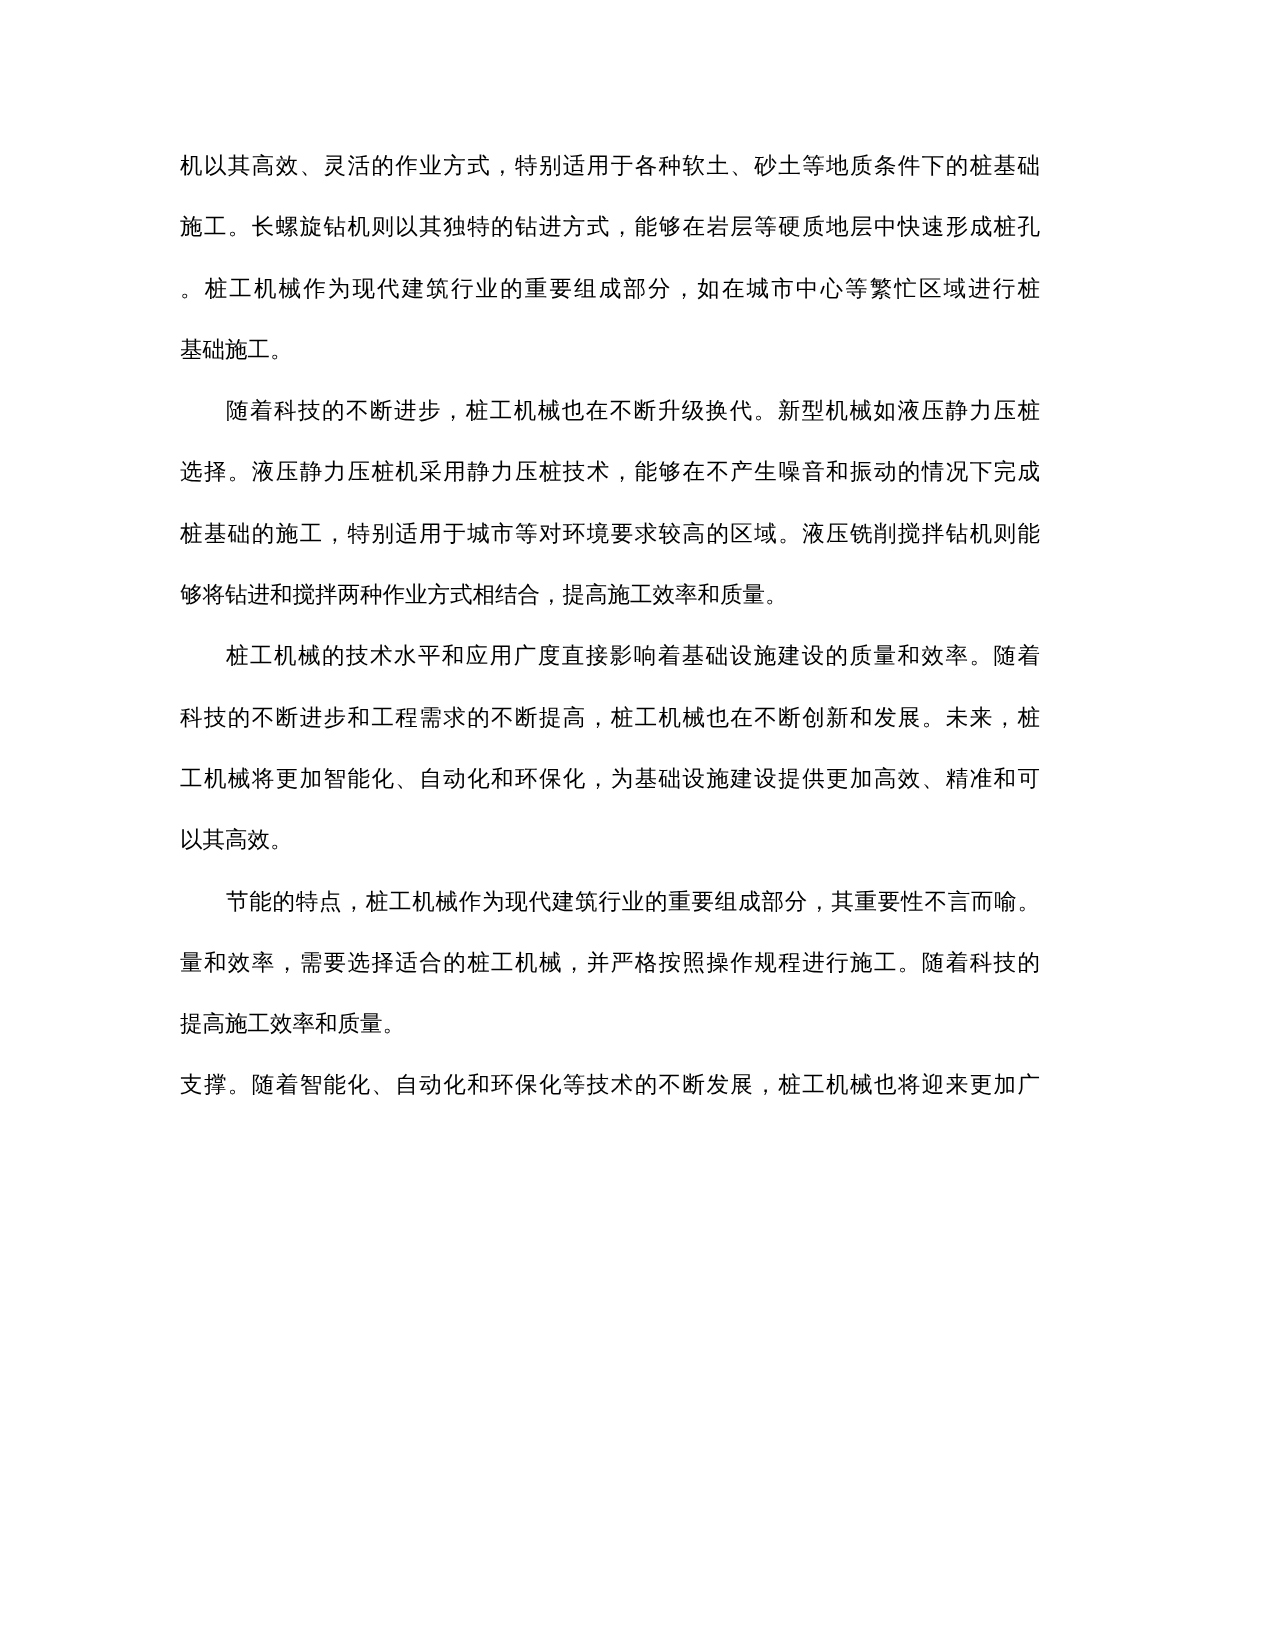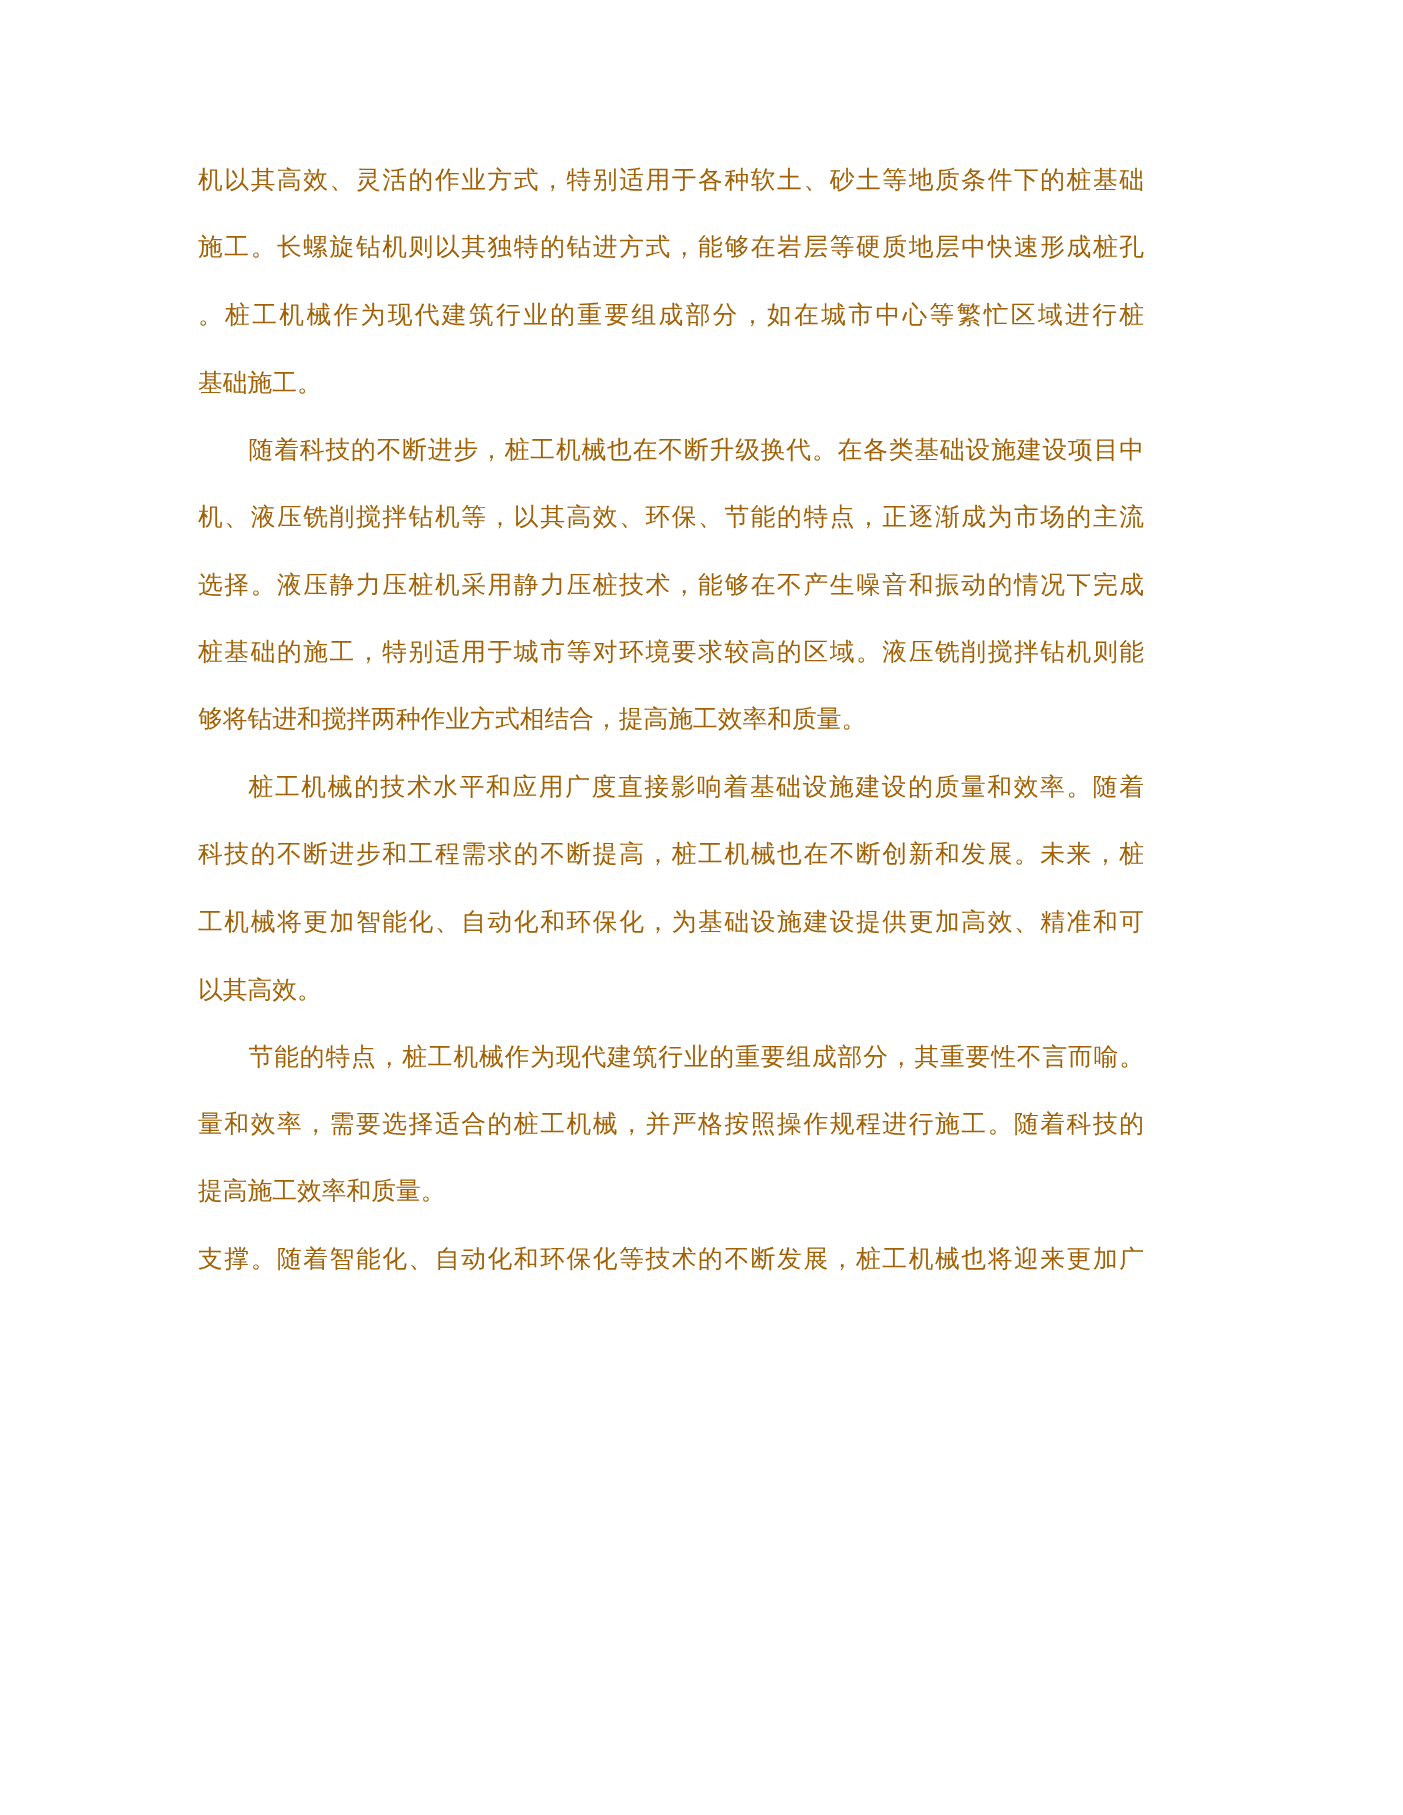--- a/index.html
+++ b/index.html
@@ -6,8 +6,8 @@
   body { width: 1275px; height: 1650px; position: relative; overflow: hidden; }
   .page {
     position: absolute; left: 180px; top: 135px; width: 860px;
-    font-family: Liberation Mono, monospace;
-    font-size: 22.5px; color: #a16207;
+    font-family: Liberation Sans, sans-serif;
+    font-size: 22.5px; color: #000000;
   }
   .line {
     height: 61.3px; line-height: 61.3px; white-space: nowrap;

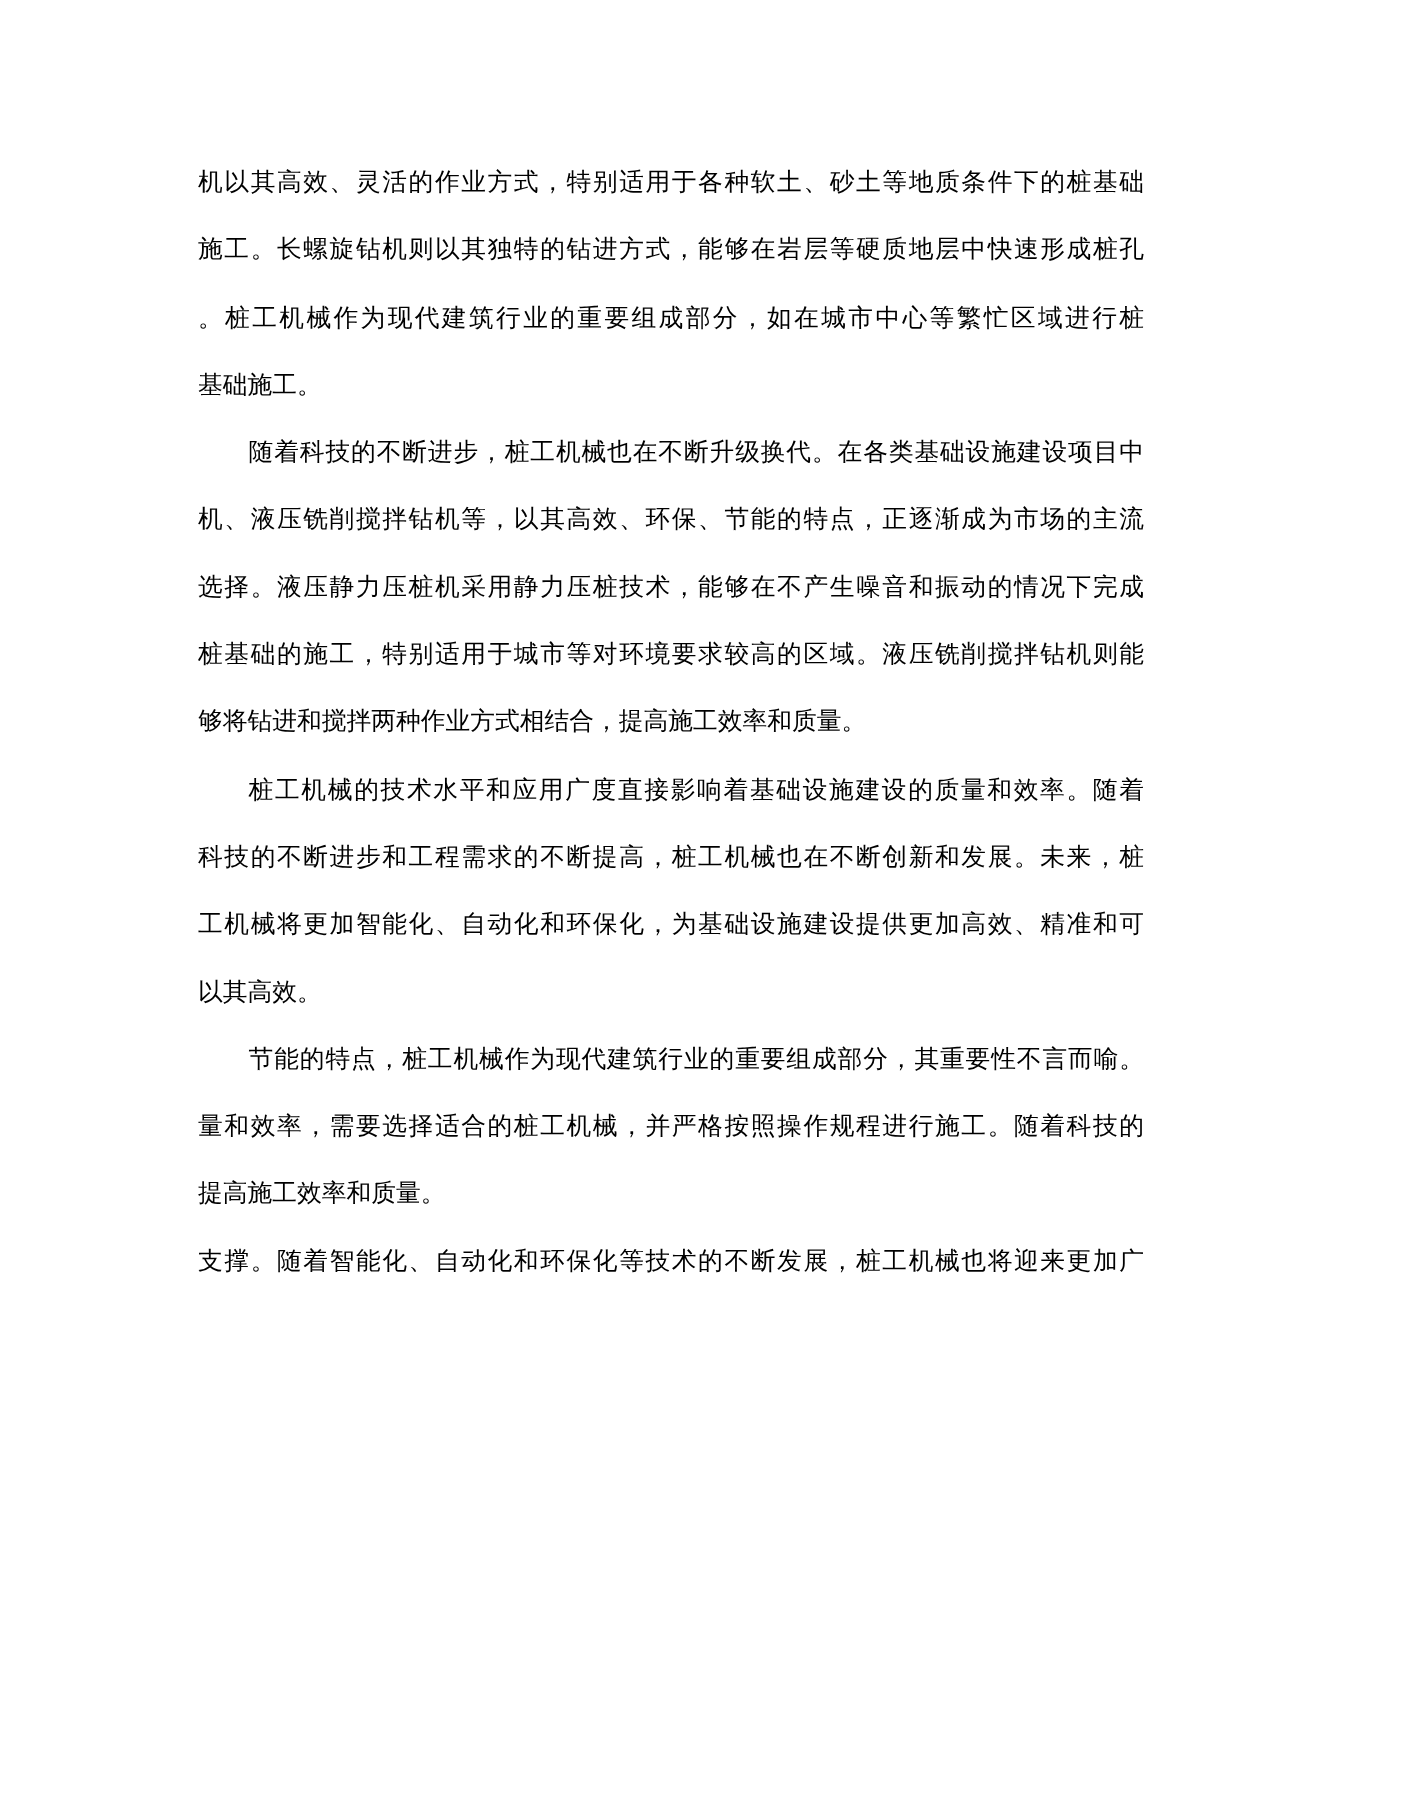--- a/index.html
+++ b/index.html
@@ -27,7 +27,7 @@
     <div class="line last">基础施工。</div>
   </div>
   <div>
-    <div class="line indent">随着科技的不断进步，桩工机械也在不断升级换代。在各类基础设施建设项目中</div>
+    <div class="line indent">随着科技的不断进步，桩工机械也在不断升级换代。新型机械如液压静力压桩</div>
     <div class="line">机、液压铣削搅拌钻机等，以其高效、环保、节能的特点，正逐渐成为市场的主流</div>
     <div class="line">选择。液压静力压桩机采用静力压桩技术，能够在不产生噪音和振动的情况下完成</div>
     <div class="line">桩基础的施工，特别适用于城市等对环境要求较高的区域。液压铣削搅拌钻机则能</div>

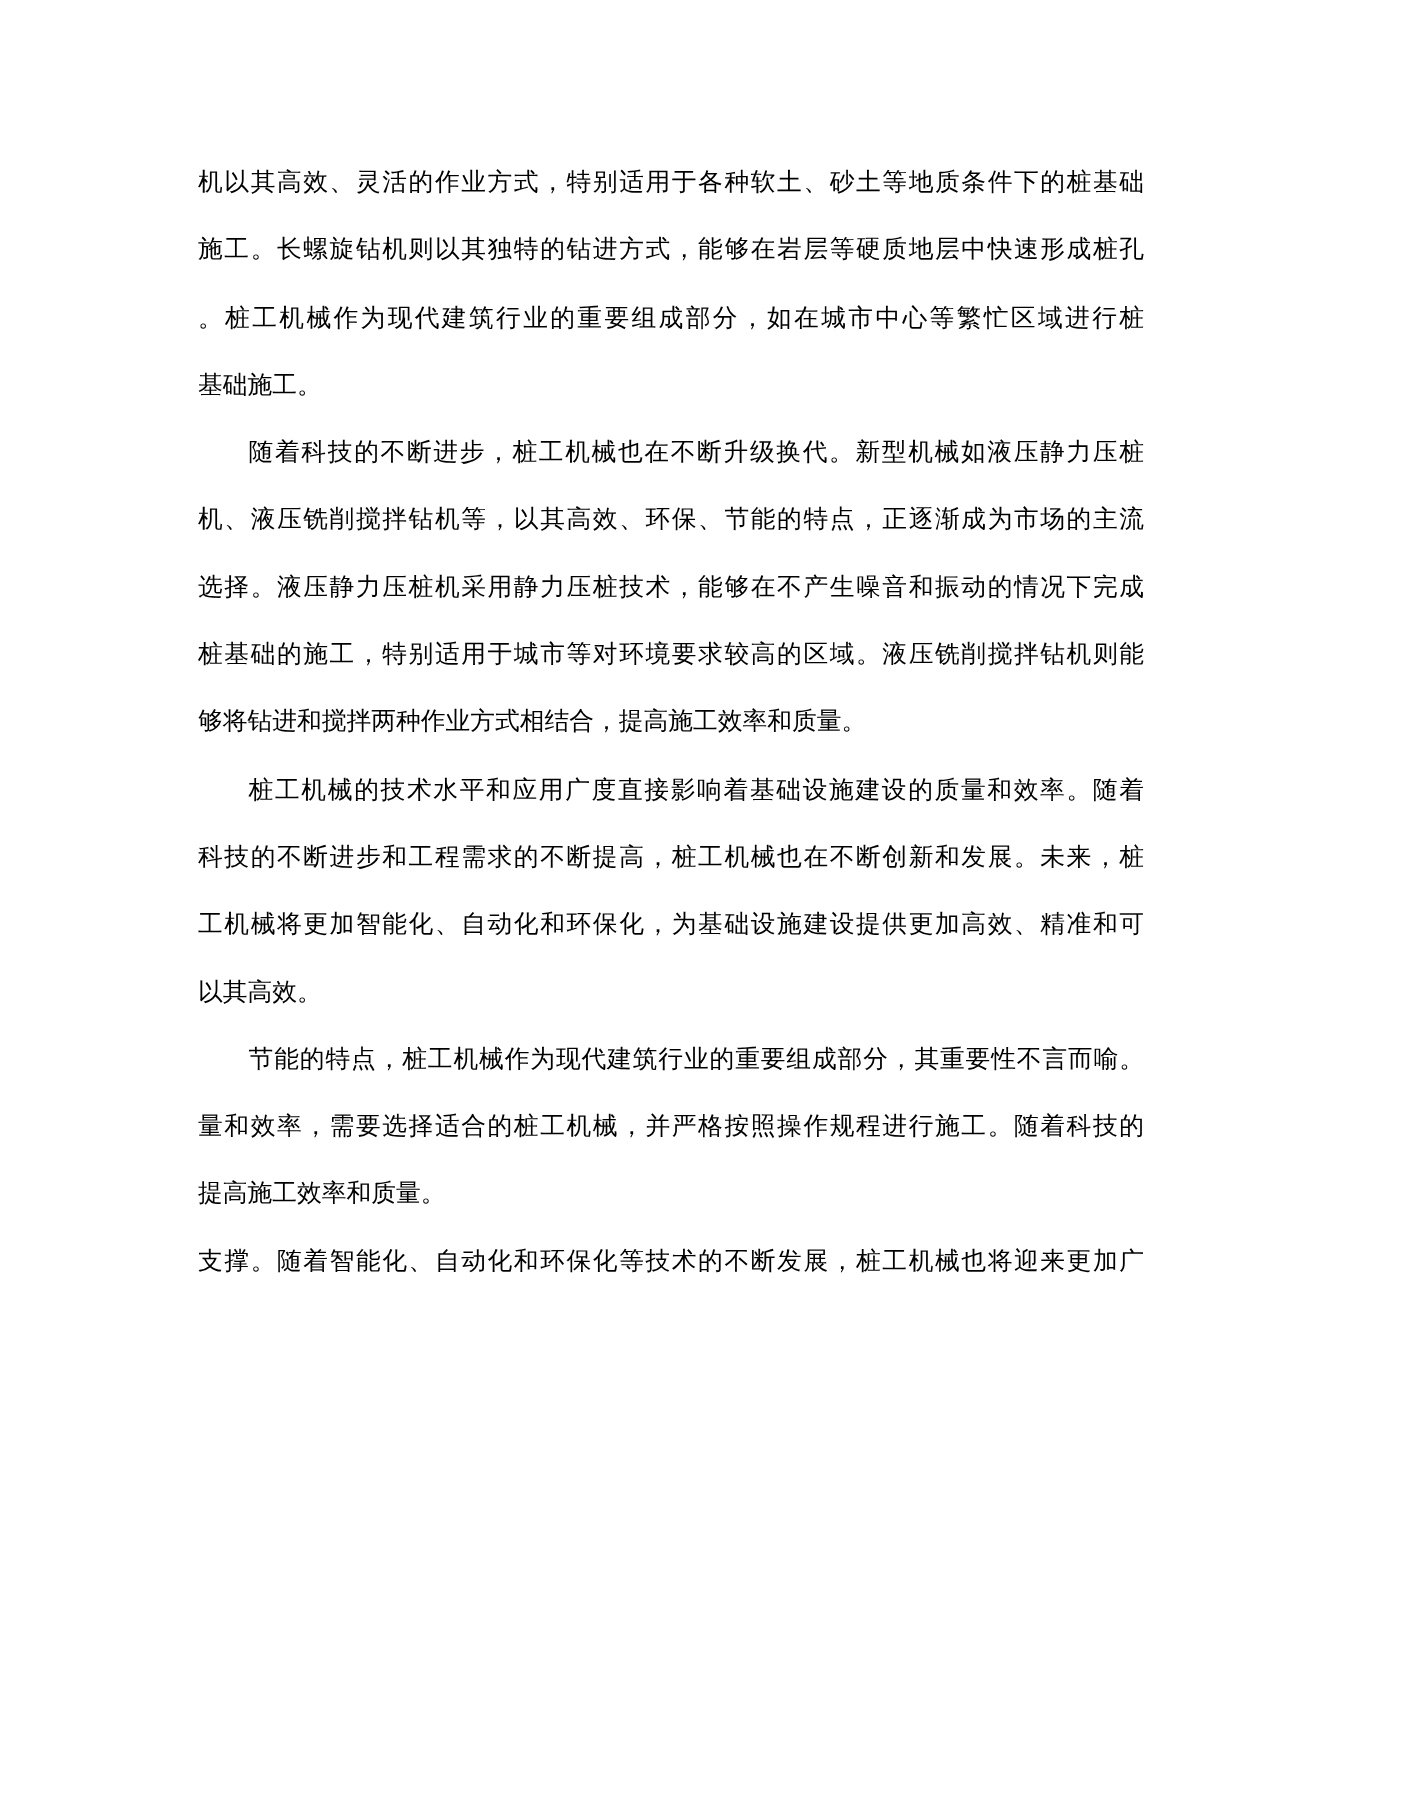--- a/index.html
+++ b/index.html
@@ -28,7 +28,6 @@
   </div>
   <div>
     <div class="line indent">随着科技的不断进步，桩工机械也在不断升级换代。新型机械如液压静力压桩</div>
-    <div class="line">机、液压铣削搅拌钻机等，以其高效、环保、节能的特点，正逐渐成为市场的主流</div>
     <div class="line">选择。液压静力压桩机采用静力压桩技术，能够在不产生噪音和振动的情况下完成</div>
     <div class="line">桩基础的施工，特别适用于城市等对环境要求较高的区域。液压铣削搅拌钻机则能</div>
     <div class="line last">够将钻进和搅拌两种作业方式相结合，提高施工效率和质量。</div>

